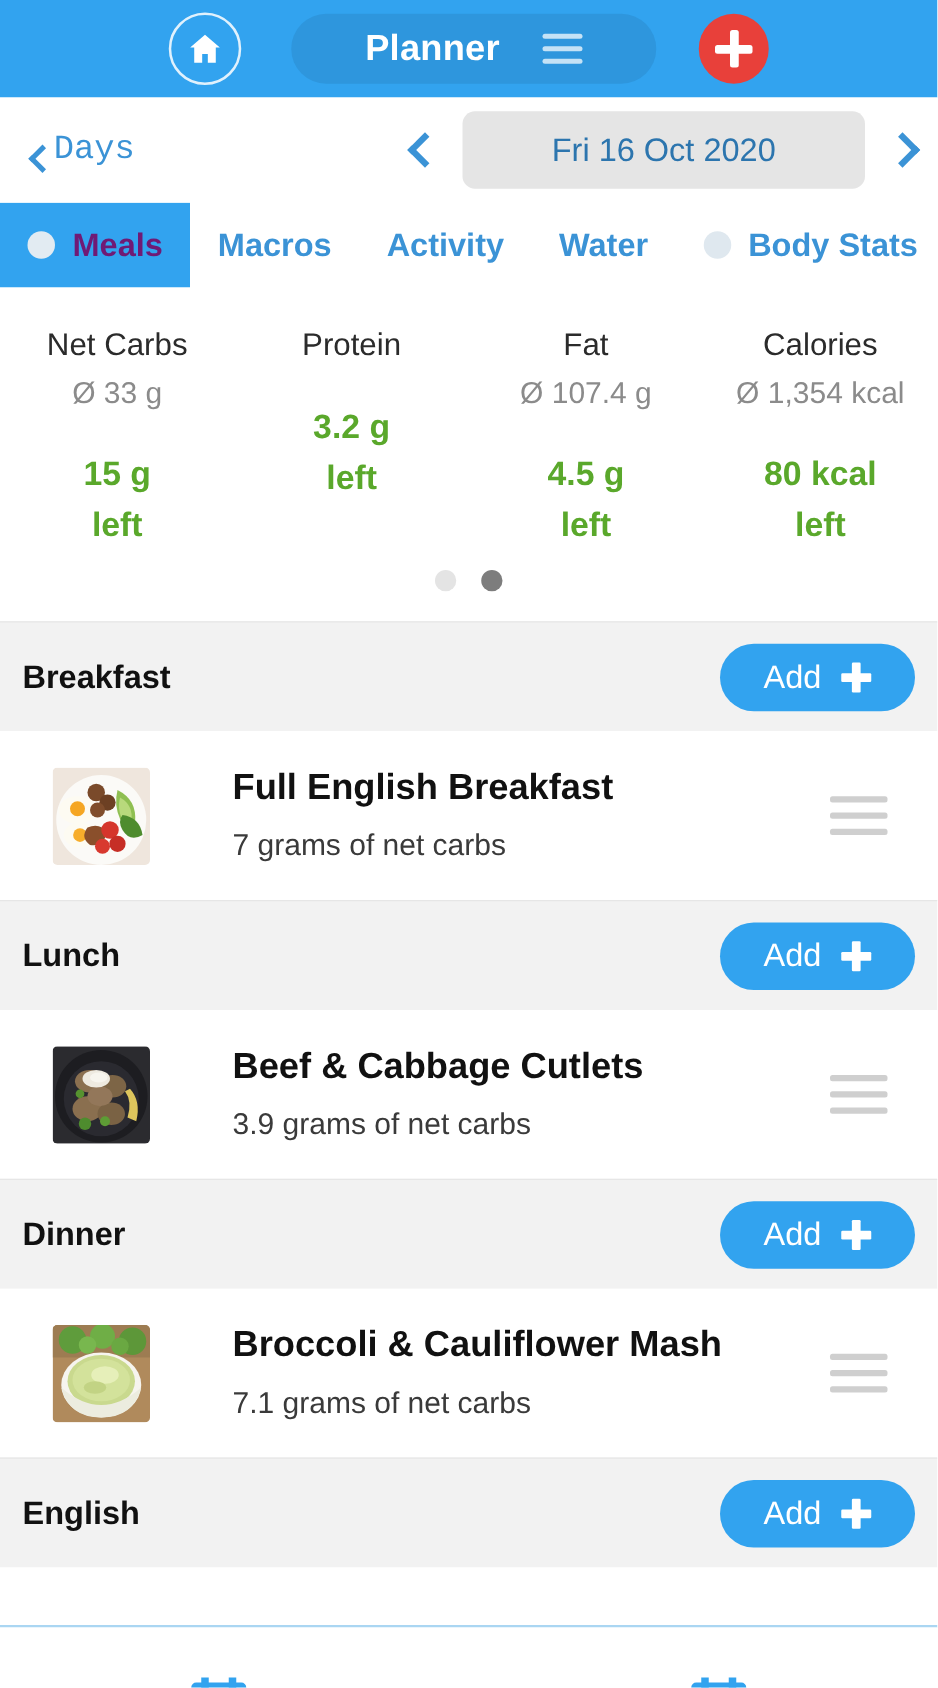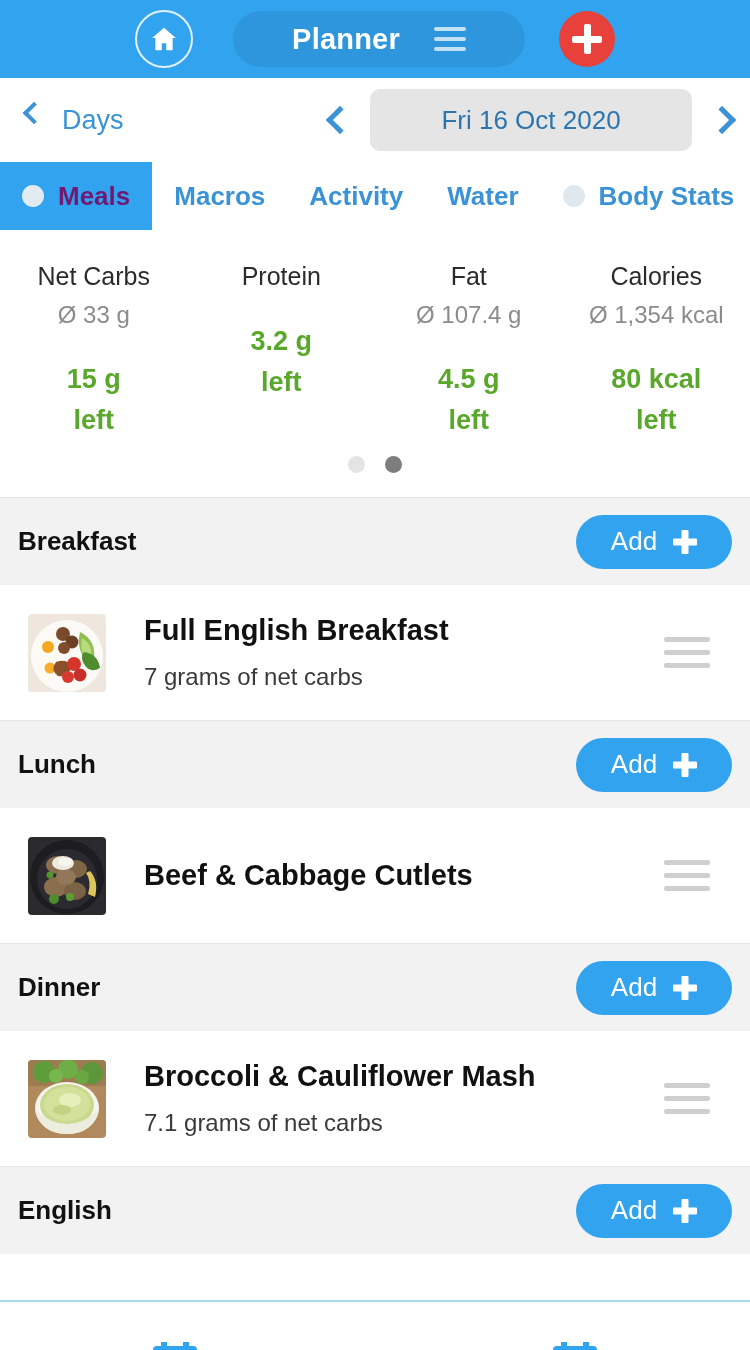--- a/index.html
+++ b/index.html
@@ -56,8 +56,8 @@
     display: flex; align-items: center; position: relative;
   }
   .days-back {
-    display: flex; align-items: flex-start; gap: 20px;
-    margin-left: 26px; color: #3b93d6;
+    display: flex; align-items: flex-end; gap: 1px;
+    margin-left: 26px; color: #3b93d6; font-family: Liberation Mono, monospace;
   }
   .days-back .lbl { font-size: 27px; color: #3b93d6; }
   .chev {

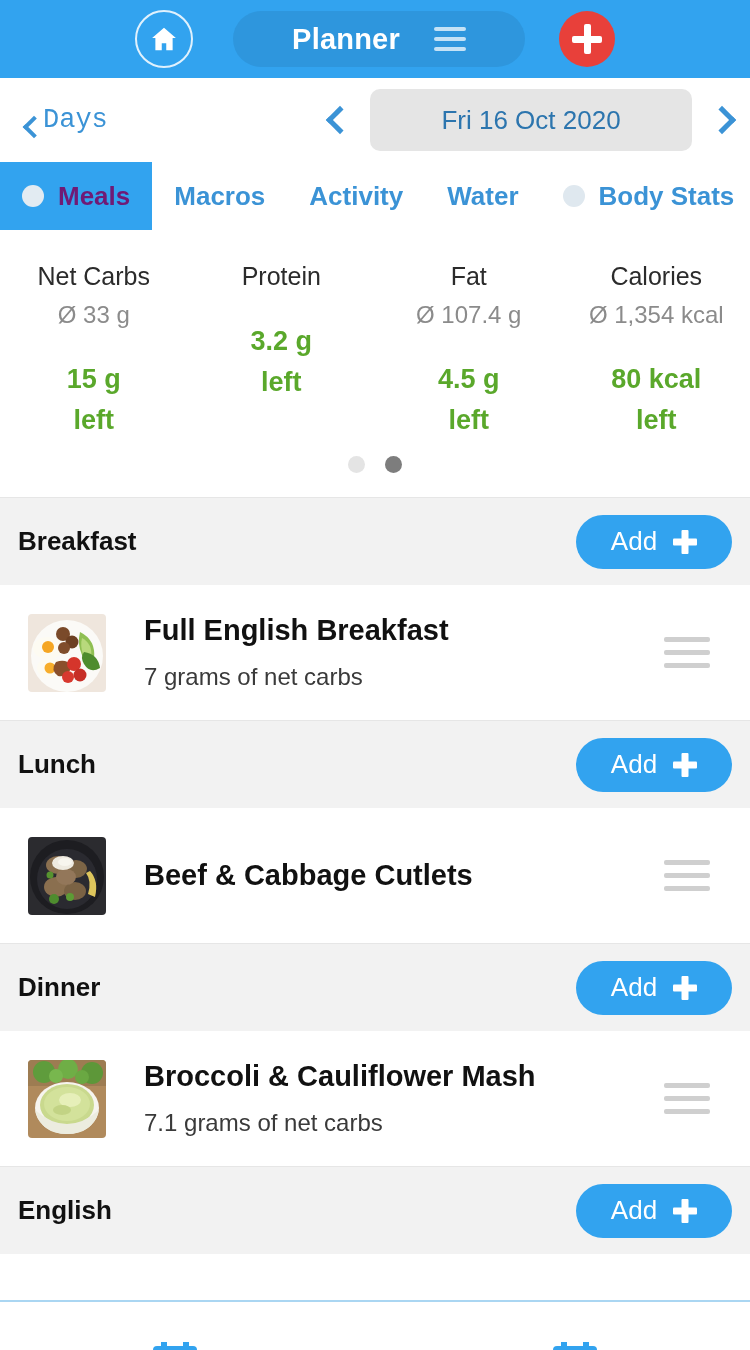--- a/index.html
+++ b/index.html
@@ -137,7 +137,7 @@
 
   .meal-row {
     background: #fff; height: 135px;
-    display: flex; align-items: center; padding: 0 18px 0 28px;
+    display: flex; align-items: center; padding: 0 18px 0 42px; gap: 28px;
   }
   .thumb {
     width: 78px; height: 78px; border-radius: 4px;

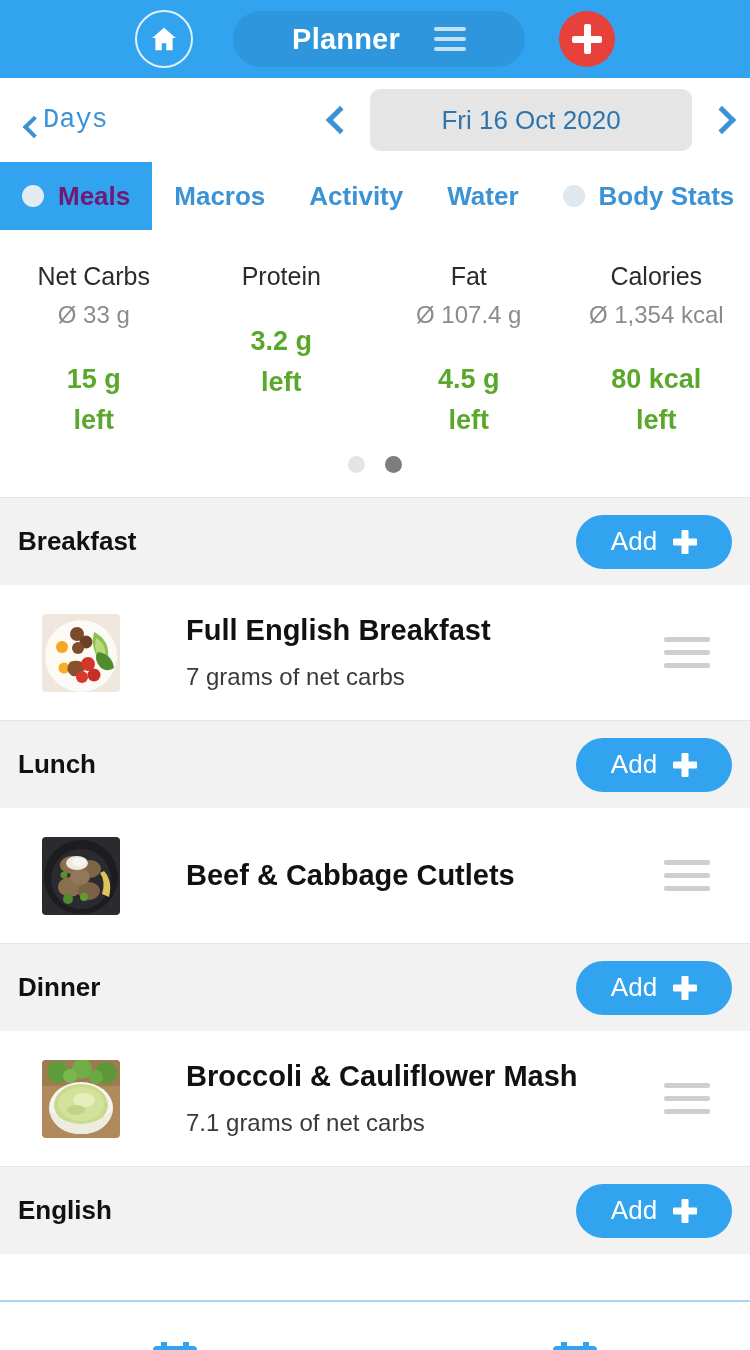--- a/index.html
+++ b/index.html
@@ -326,6 +326,7 @@
     </div>
     <div class="meal-text">
       <div class="meal-name">Beef &amp; Cabbage Cutlets</div>
+      <div class="meal-sub">3.9 grams of net carbs</div>
     </div>
     <div class="handle">
       <span></span>

